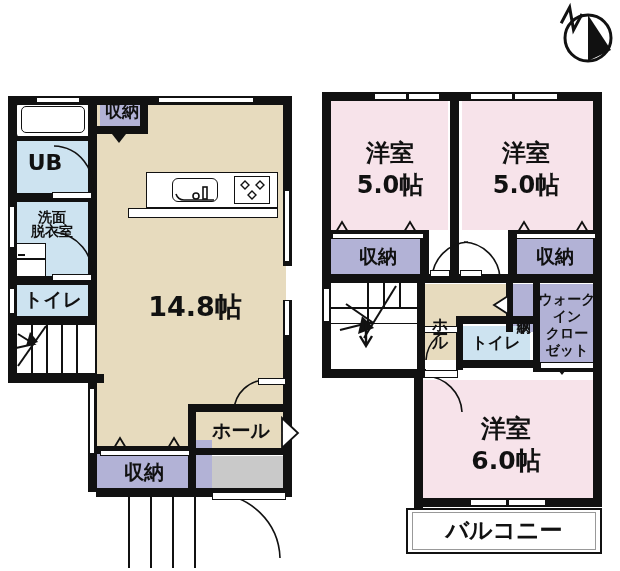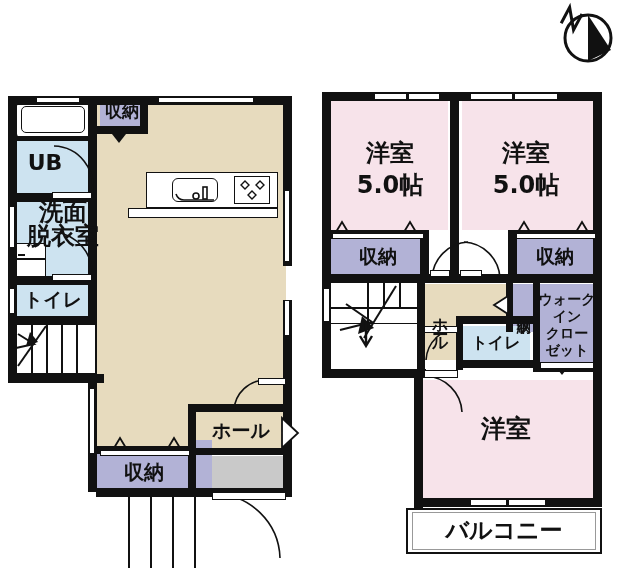--- a/index.html
+++ b/index.html
@@ -182,7 +182,7 @@
 
   <div class="lbl" style="left:20px;top:150px;width:50px;height:26px;font-size:22px;">UB</div>
 
-  <div class="lbl" style="left:24px;top:202px;width:78px;height:44px;font-size:24px;">洗面
+  <div class="lbl" style="left:13px;top:202px;width:78px;height:44px;font-size:14px;">洗面
 脱衣室</div>
 
   <div class="lbl" style="left:16px;top:287px;width:74px;height:26px;font-size:19px;">トイレ</div>

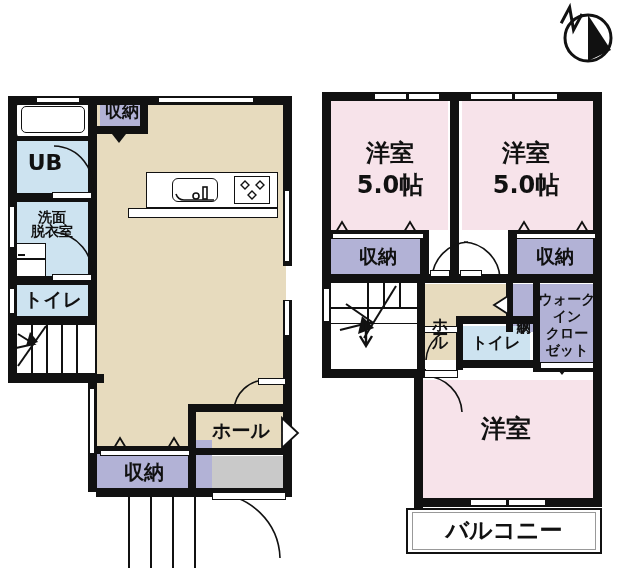--- a/index.html
+++ b/index.html
@@ -179,6 +179,7 @@
   <div class="wall" style="left:172px;top:496px;width:2px;height:72px;"></div>
   <div class="wall" style="left:194px;top:496px;width:2px;height:72px;"></div>
 
+  <div class="lbl" style="left:132px;top:292px;width:126px;height:30px;font-size:27px;">14.8帖</div>
 
   <div class="lbl" style="left:20px;top:150px;width:50px;height:26px;font-size:22px;">UB</div>
 

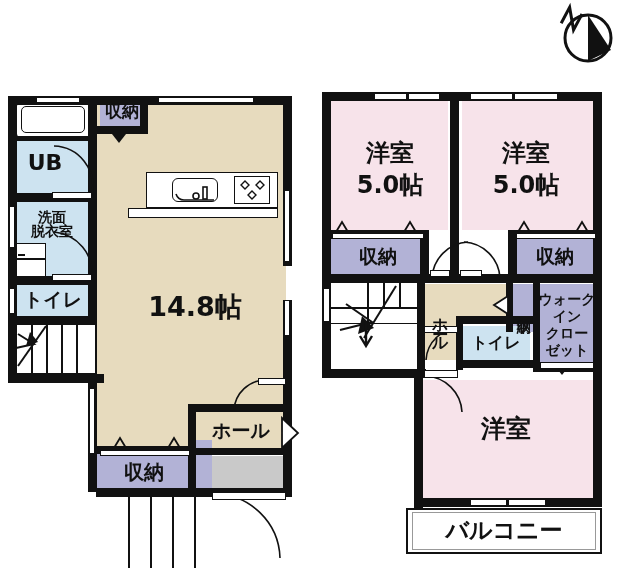--- a/index.html
+++ b/index.html
@@ -315,6 +315,7 @@
   <div class="lbl" style="left:474px;top:170px;width:104px;height:30px;font-size:24px;">5.0帖</div>
 
   <div class="lbl" style="left:458px;top:414px;width:96px;height:30px;font-size:25px;">洋室</div>
+  <div class="lbl" style="left:452px;top:446px;width:108px;height:30px;font-size:25px;">6.0帖</div>
 
   <div class="lbl" style="left:334px;top:245px;width:88px;height:24px;font-size:19px;">収納</div>
   <div class="lbl" style="left:518px;top:245px;width:74px;height:24px;font-size:19px;">収納</div>

